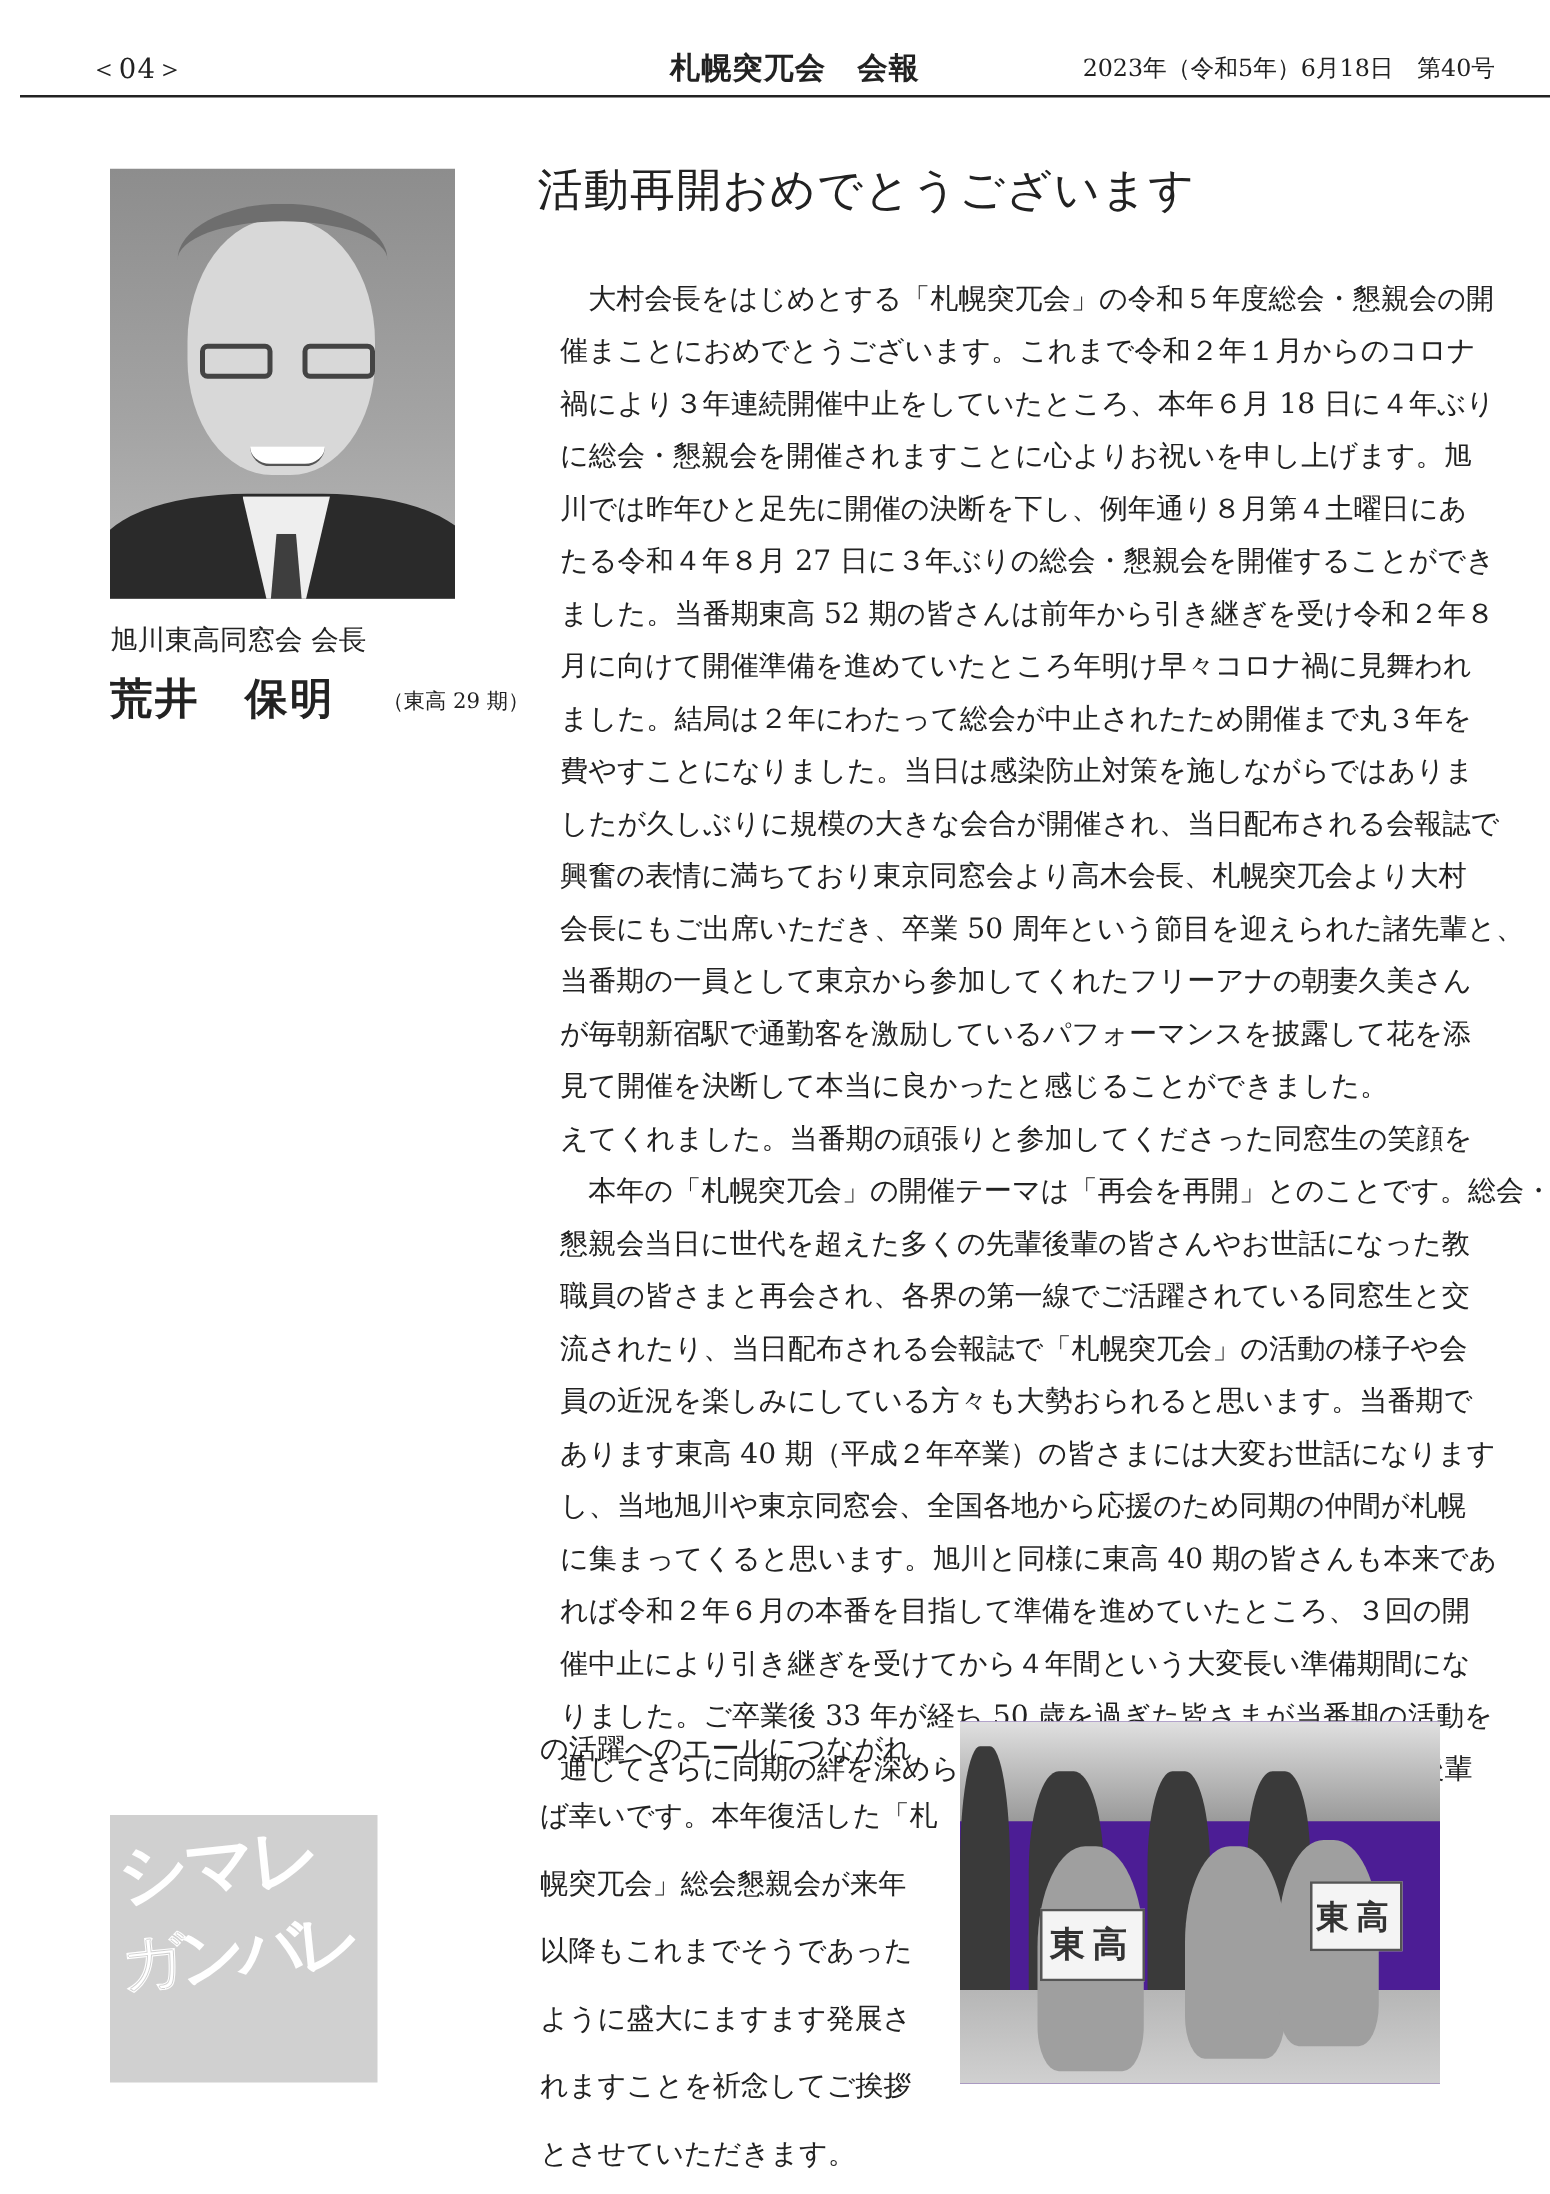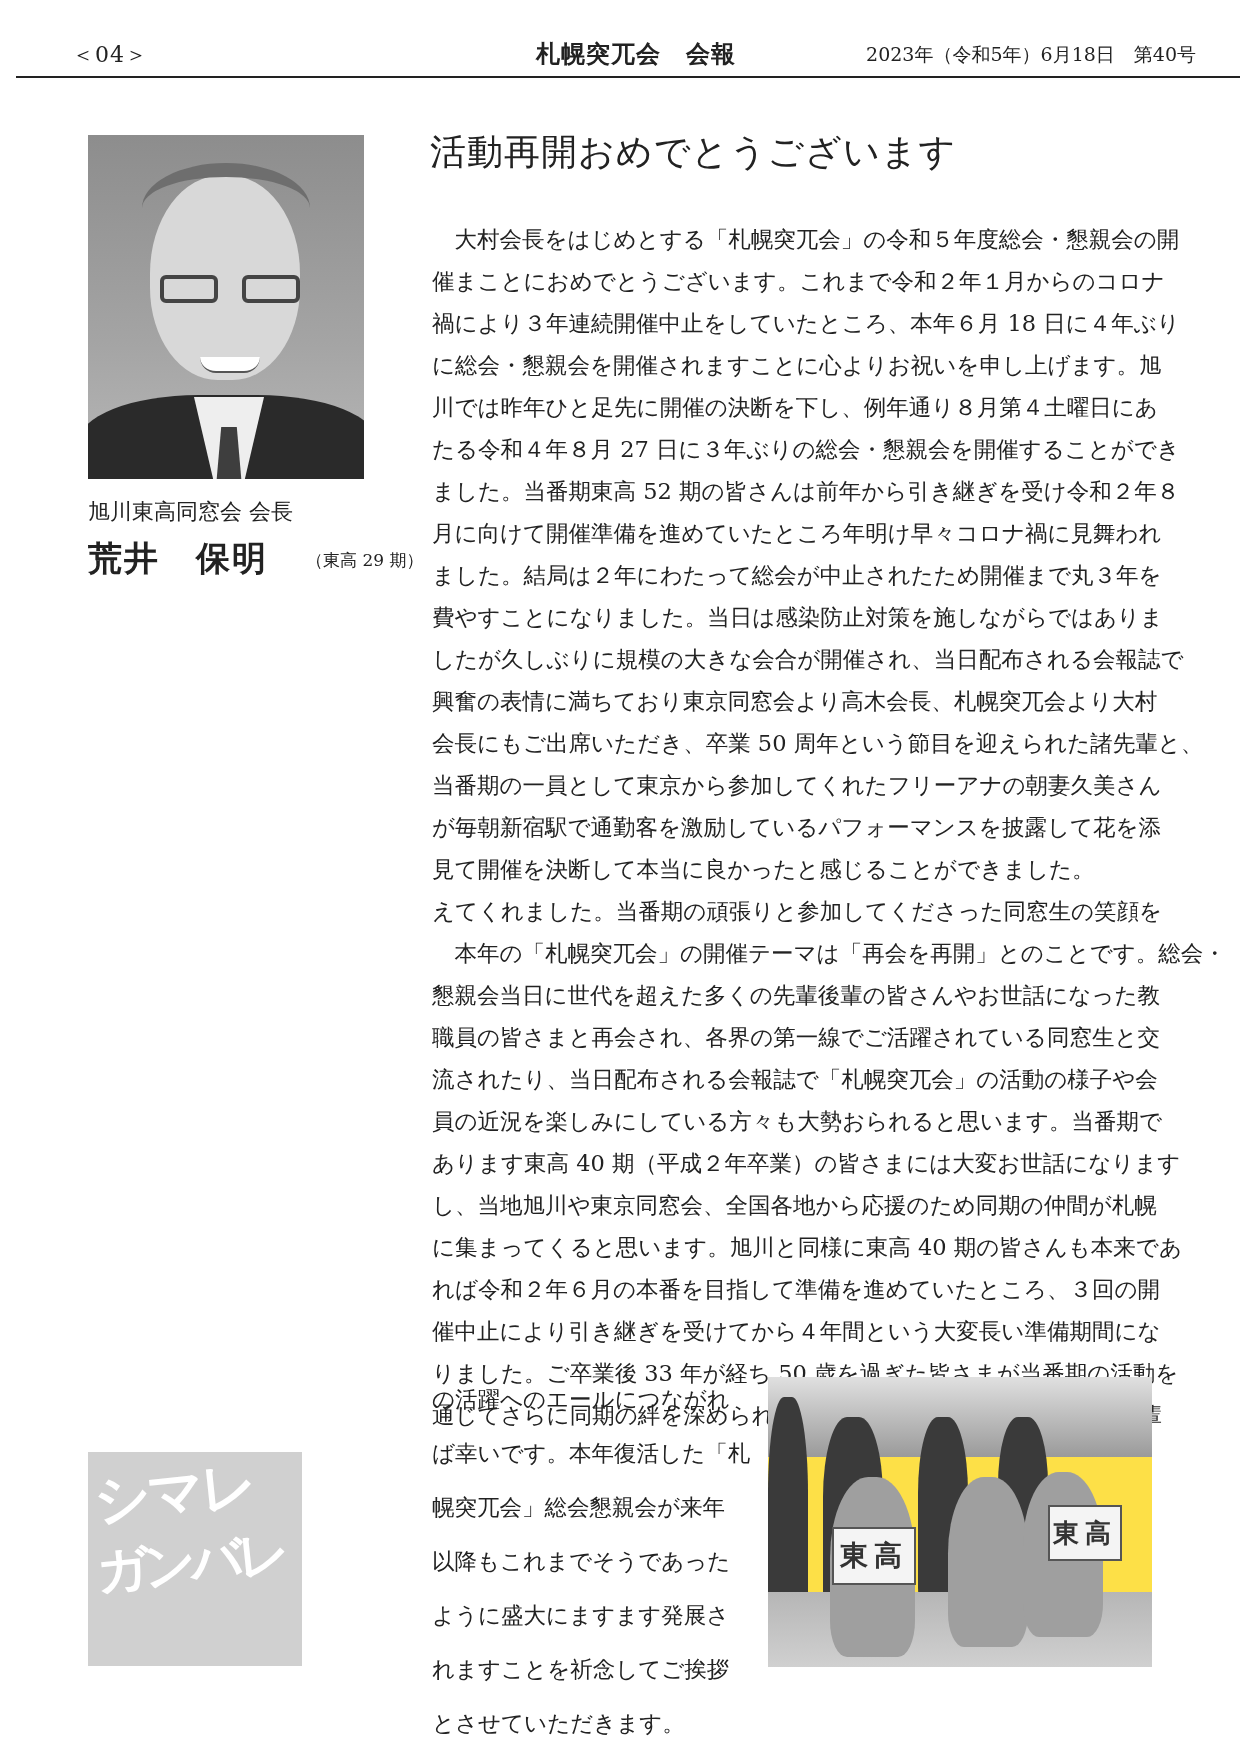--- a/index.html
+++ b/index.html
@@ -38,7 +38,7 @@
 
   .article-title { position: absolute; left: 430px; top: 128px; font-size: 36px; letter-spacing: 1px; }
   .article-body { position: absolute; left: 432px; top: 218px; width: 720px; font-size: 22.5px; line-height: 42px; }
-  .article-body .line { display: block; white-space: nowrap; }
+  .article-body .line { display: block; white-space: nowrap; margin-left: 16px; }
 
   .closing { position: absolute; left: 432px; top: 1366px; width: 320px; font-size: 22.5px; line-height: 42px; }
   .closing .line { display: block; white-space: nowrap; margin-top: 12px; }

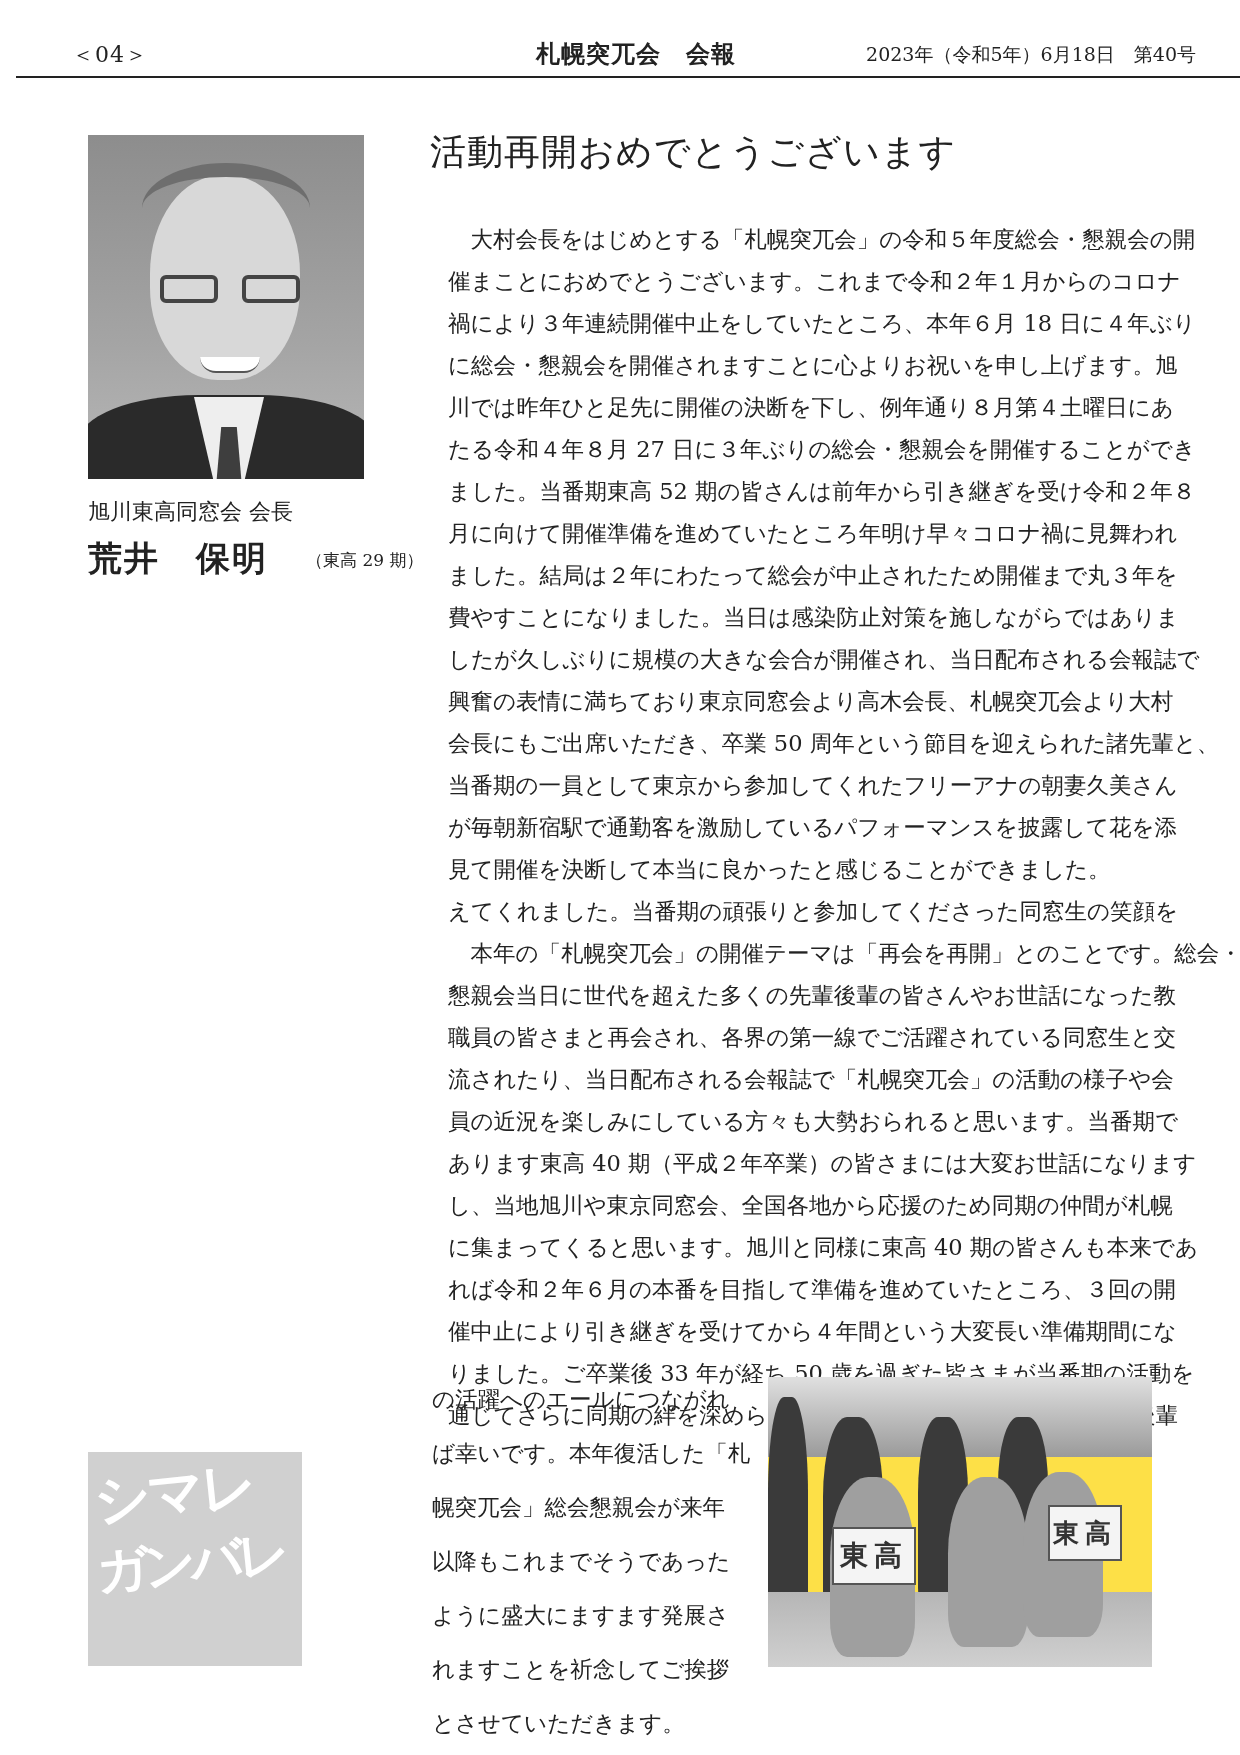--- a/index.html
+++ b/index.html
@@ -43,7 +43,7 @@
   .closing { position: absolute; left: 432px; top: 1366px; width: 320px; font-size: 22.5px; line-height: 42px; }
   .closing .line { display: block; white-space: nowrap; margin-top: 12px; }
 
-  .event-photo { position: absolute; left: 768px; top: 1377px; width: 384px; height: 290px; background: #fde047; overflow: hidden; }
+  .event-photo { position: absolute; left: 768px; top: 1377px; width: 384px; height: 290px; background: #4c1d95; overflow: hidden; }
   .event-photo .ceiling { position: absolute; left: 0; top: 0; width: 100%; height: 80px; background: linear-gradient(180deg,#e0e0e0,#9a9a9a); }
   .event-photo .stage { position: absolute; left: 0; top: 215px; width: 100%; height: 75px; background: linear-gradient(180deg,#b6b6b6,#d0d0d0); }
   .event-photo .person { position: absolute; background: #3a3a3a; border-radius: 40% 40% 10% 10%; }

